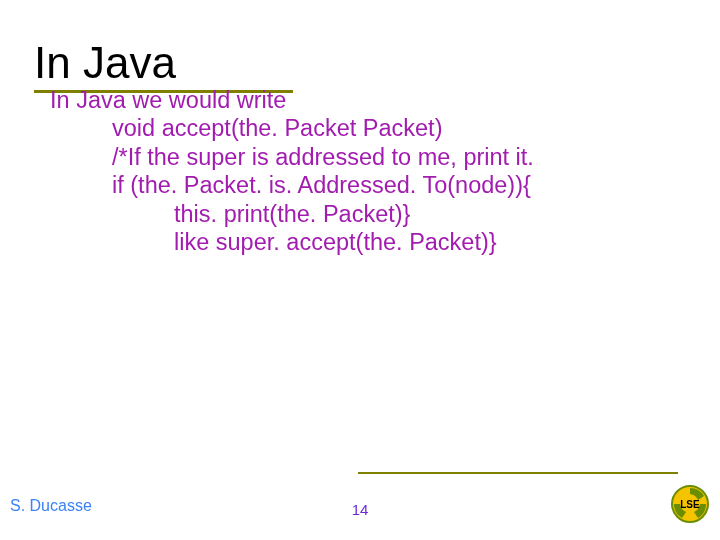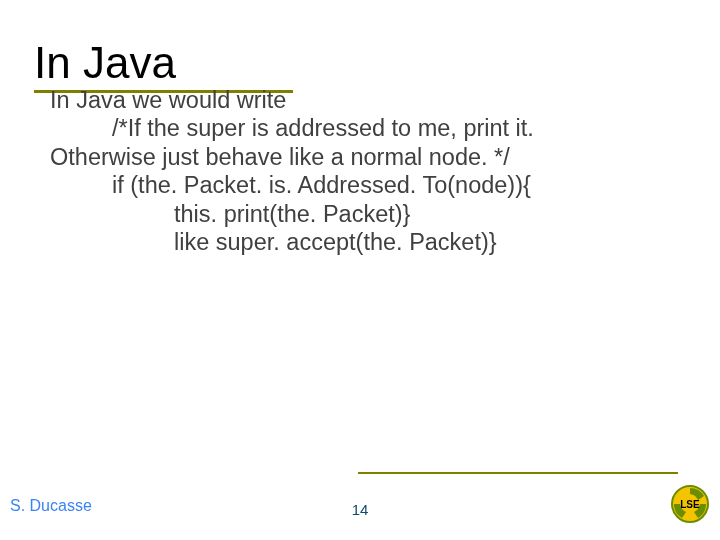--- a/index.html
+++ b/index.html
@@ -35,7 +35,7 @@
     width: 620px;
     font-size: 23.5px;
     line-height: 1.21;
-    color: #404040;
+    color: #a21caf;
   }
   .indent1 { padding-left: 62px; }
   .indent2 { padding-left: 124px; }

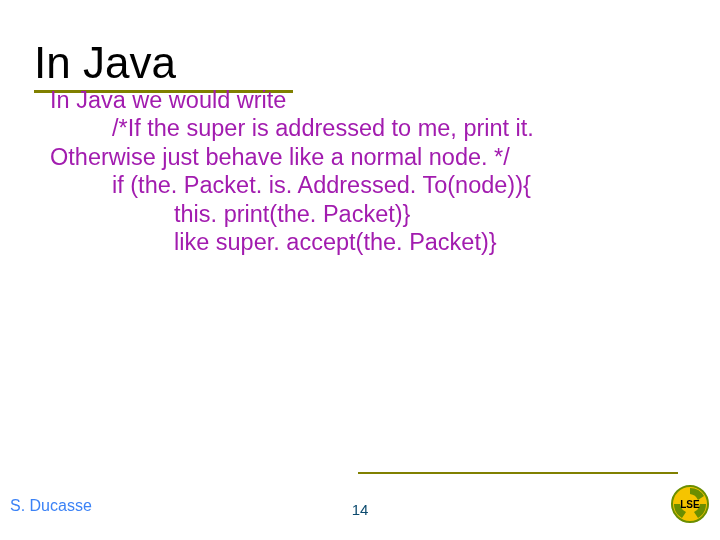--- a/index.html
+++ b/index.html
@@ -81,6 +81,7 @@
 
 <div class="body-text">
   <div>In Java we would write</div>
+  <div class="indent1">void accept(the. Packet Packet)</div>
   <div class="indent1">/*If the super is addressed to me, print it.</div>
   <div>Otherwise just behave like a normal node. */</div>
   <div class="indent1">if (the. Packet. is. Addressed. To(node)){</div>

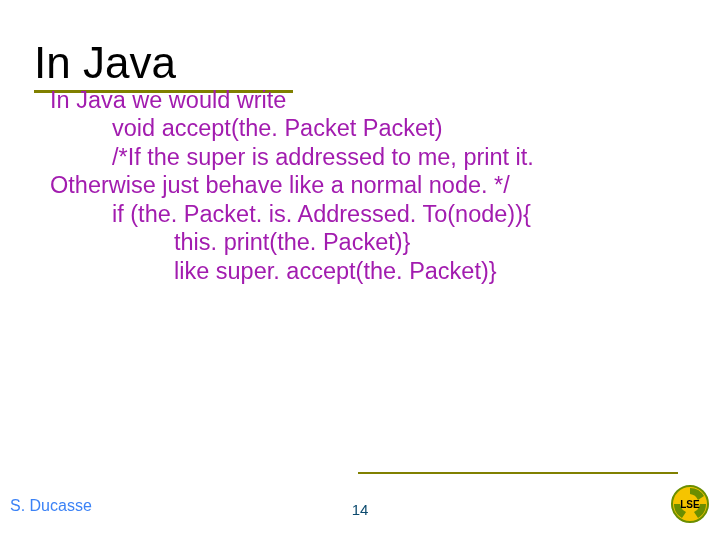--- a/index.html
+++ b/index.html
@@ -83,7 +83,6 @@
   <div>In Java we would write</div>
   <div class="indent1">void accept(the. Packet Packet)</div>
   <div class="indent1">/*If the super is addressed to me, print it.</div>
-  <div>Otherwise just behave like a normal node. */</div>
   <div class="indent1">if (the. Packet. is. Addressed. To(node)){</div>
   <div class="indent2">this. print(the. Packet)}</div>
   <div class="indent2">like super. accept(the. Packet)}</div>

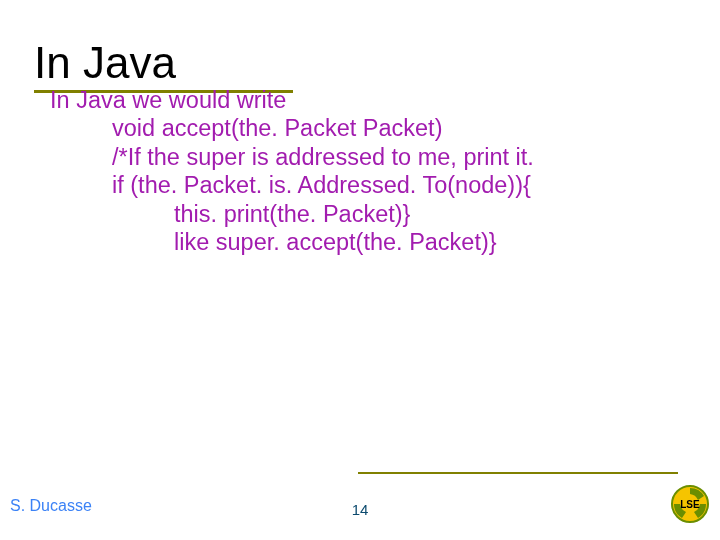--- a/index.html
+++ b/index.html
@@ -60,7 +60,7 @@
     left: 50%;
     transform: translateX(-50%);
     font-size: 15px;
-    color: #0c4a6e;
+    color: #6d28d9;
   }
   .logo {
     position: absolute;

